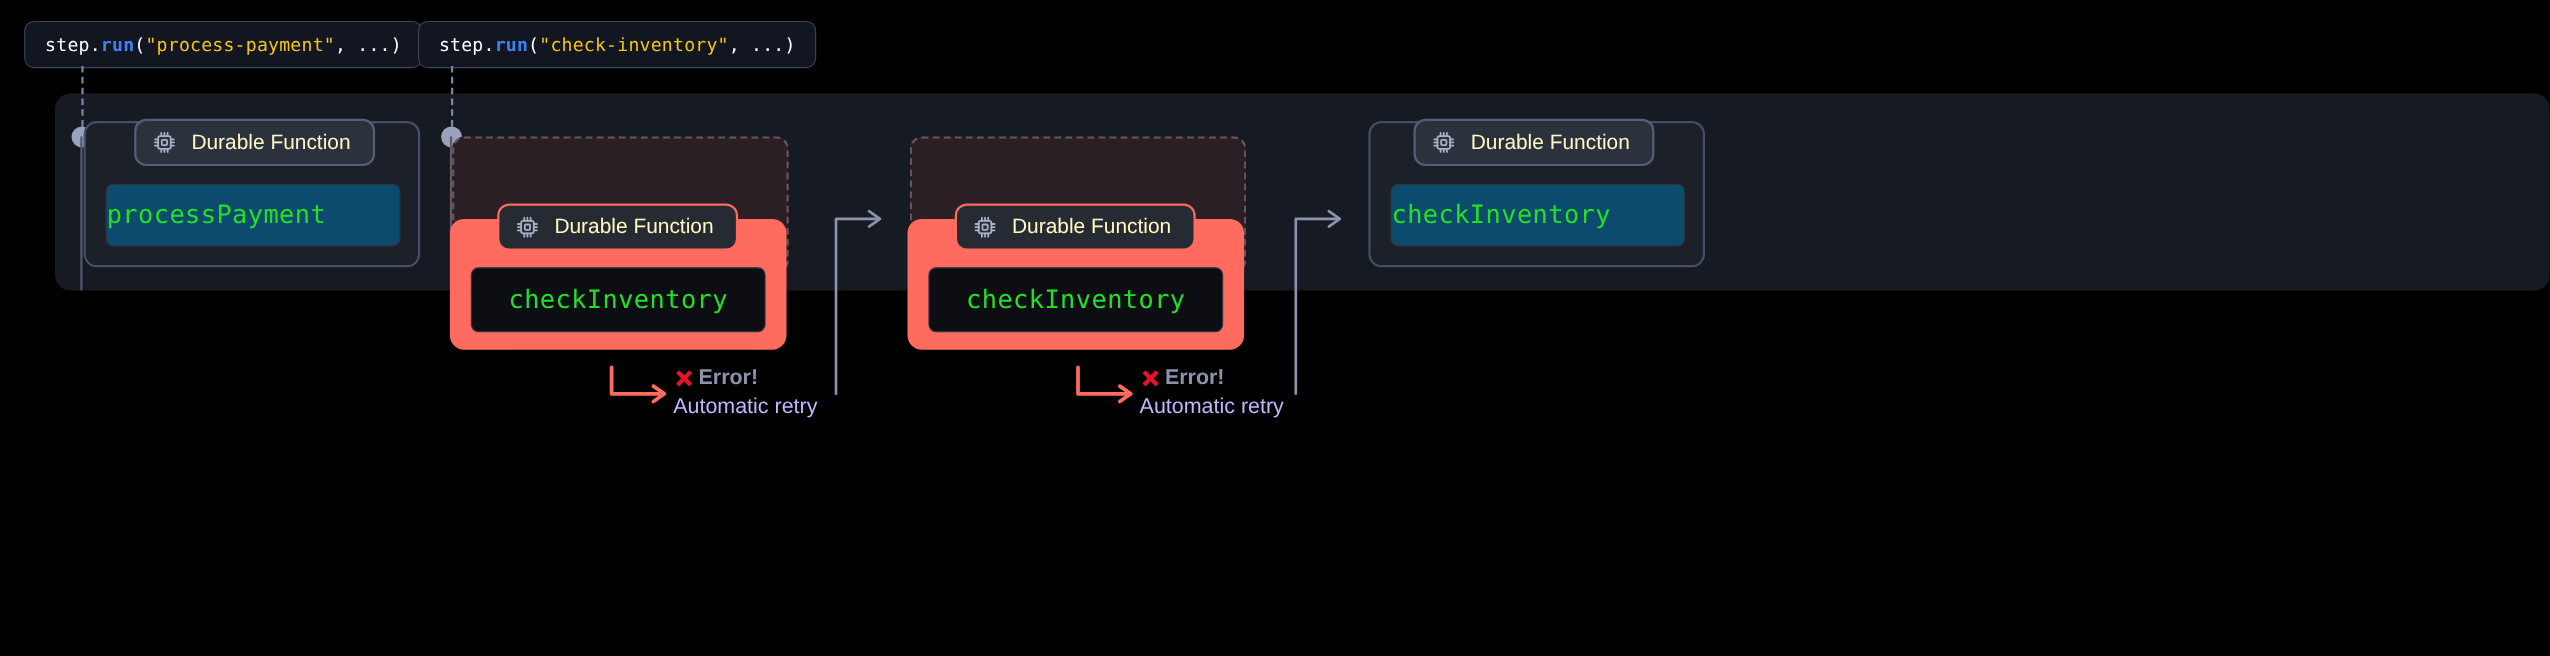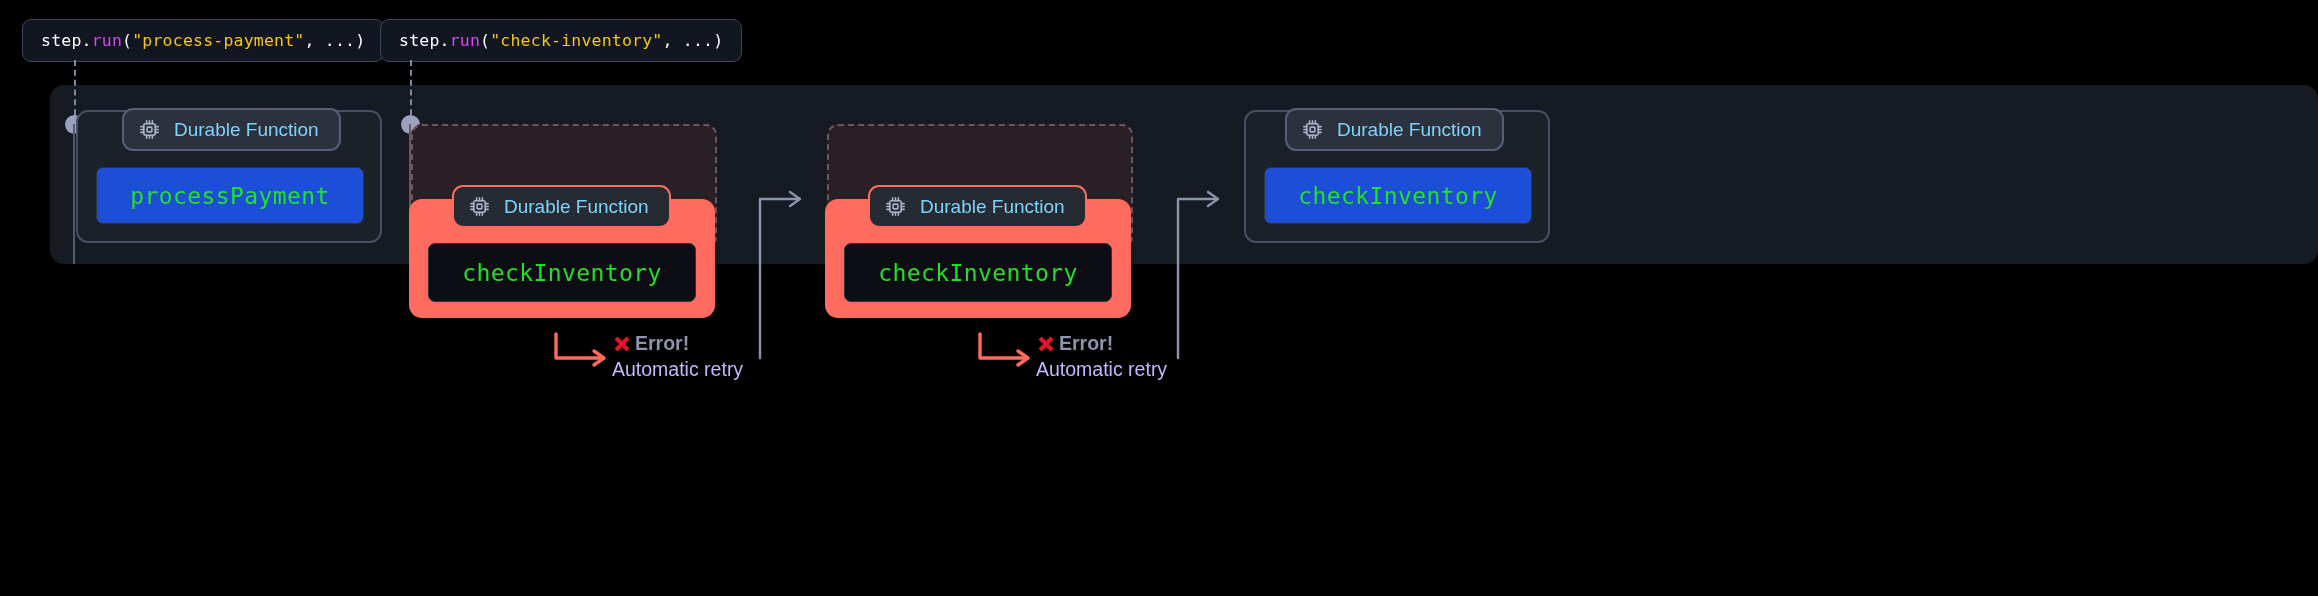--- a/index.html
+++ b/index.html
@@ -21,7 +21,7 @@
     font-size:16.5px;white-space:nowrap;letter-spacing:.2px;
   }
   .tok-plain{color:#ffffff;}
-  .tok-fn{color:#d946ef;}
+  .tok-fn{color:#3b82f6;font-weight:bold;}
   .tok-str{color:#f5c518;}
 
   

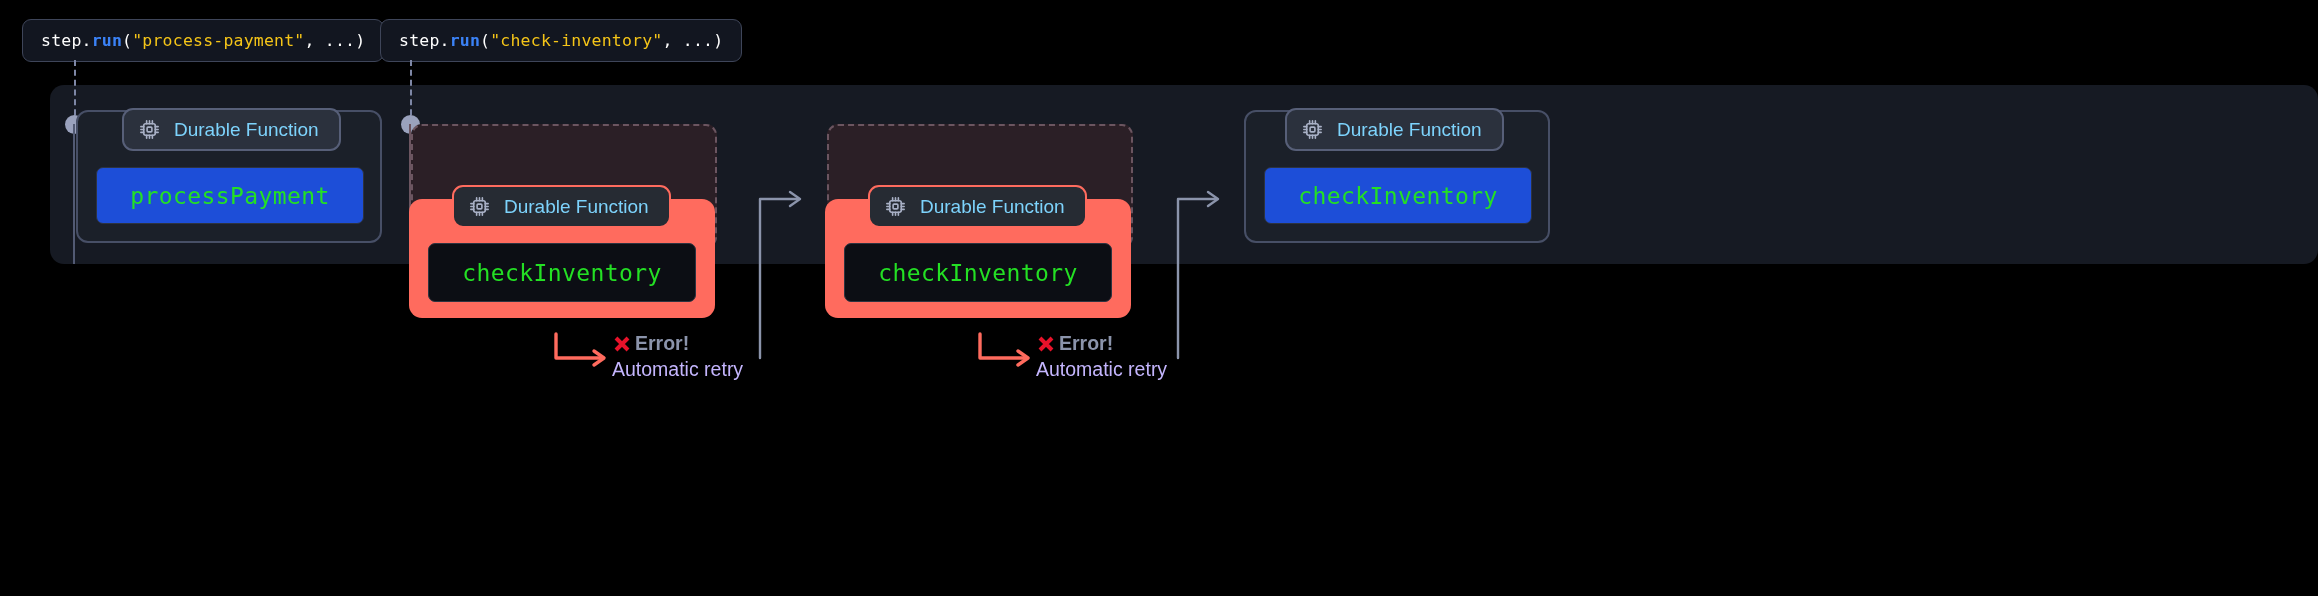--- a/index.html
+++ b/index.html
@@ -39,7 +39,7 @@
     background:#2b313d;border:2.2px solid #575f78;border-radius:11px;
     height:39px;padding:0 20px 0 14px;white-space:nowrap;
   }
-  .df-badge-label{color:#7dd3fc;font-size:19px;}
+  .df-badge-label{color:#fef9c3;font-size:19px;}
   .code-box{
     background:#1d4ed8;border:1.4px solid #2d3340;border-radius:7px;
     display:flex;align-items:center;justify-content:center;

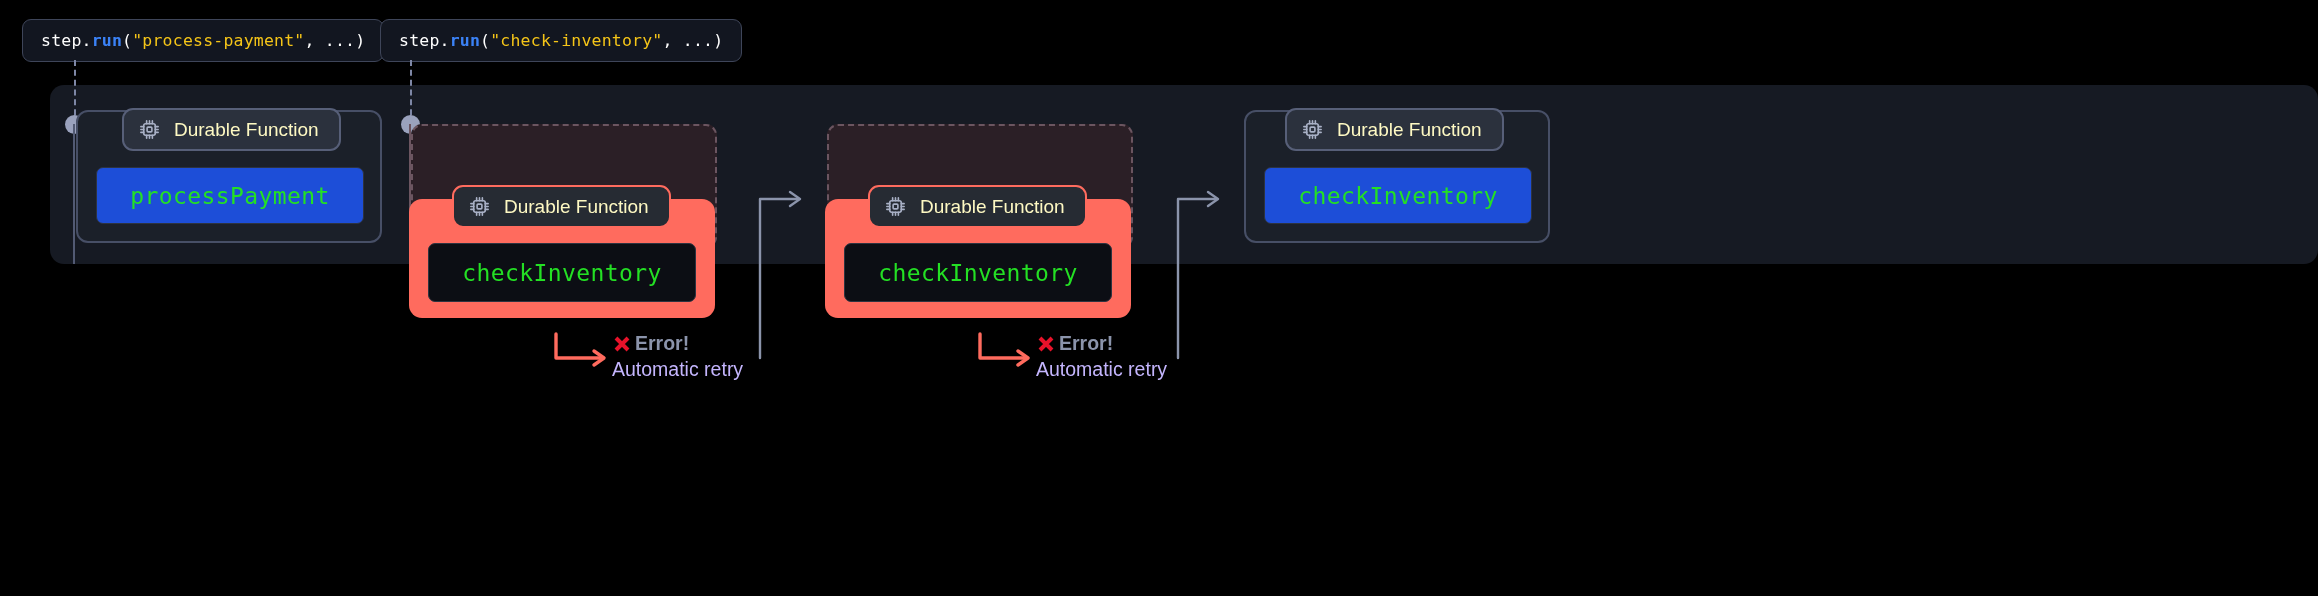--- a/index.html
+++ b/index.html
@@ -41,8 +41,8 @@
   }
   .df-badge-label{color:#fef9c3;font-size:19px;}
   .code-box{
-    background:#1d4ed8;border:1.4px solid #2d3340;border-radius:7px;
-    display:flex;align-items:center;justify-content:center;
+    background:#0c4a6e;border:1.4px solid #2d3340;border-radius:7px;
+    display:flex;align-items:center;justify-content:flex-start;
     font-family:"DejaVu Sans Mono","Liberation Mono",monospace;
     font-size:23px;color:#24e024;letter-spacing:.4px;
   }

